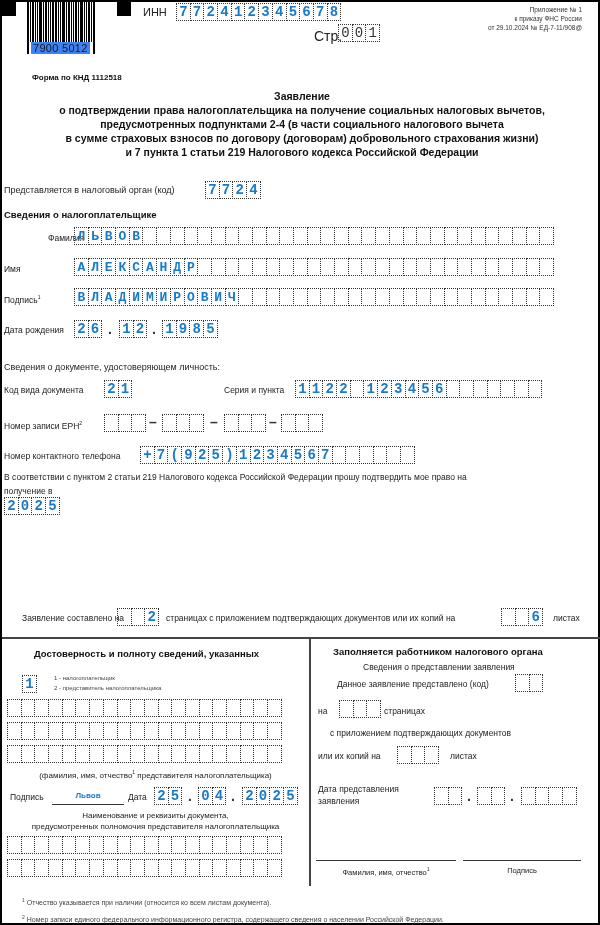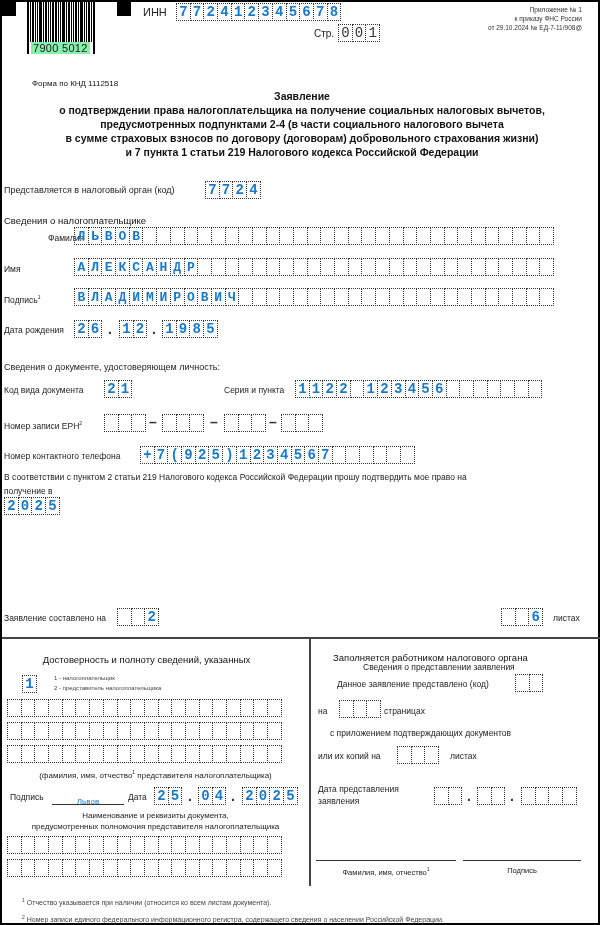--- a/index.html
+++ b/index.html
@@ -83,7 +83,7 @@
       <div class="cell">8</div>
     </div>
 
-  <div class="lbl" style="left:312px;top:26px;font-size:10px;">Стр.</div>
+  <div class="lbl" style="left:312px;top:26px;font-size:14px;">Стр.</div>
   <div class="cells plain" style="left:336px;top:22px;">
       <div class="cell">0</div>
       <div class="cell">0</div>

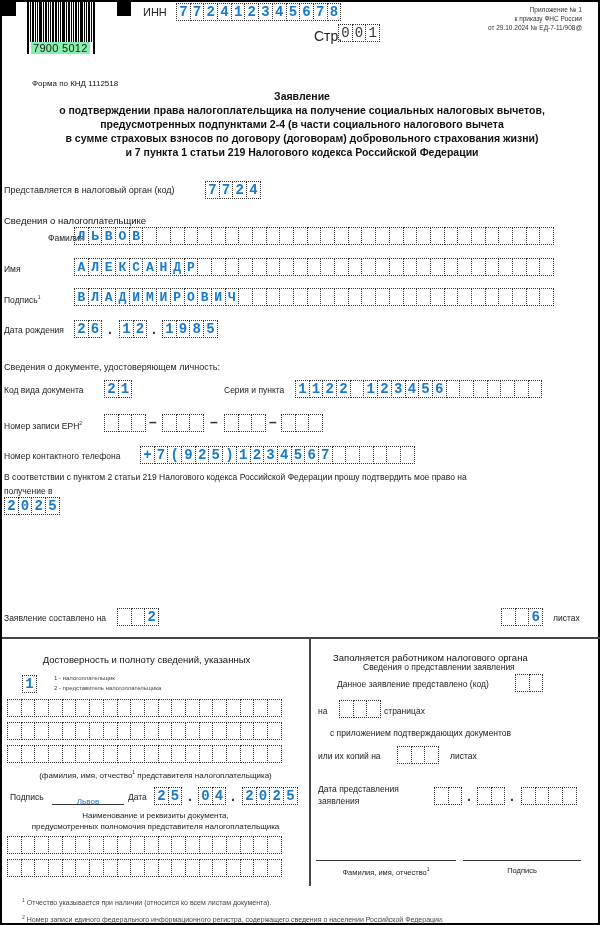--- a/index.html
+++ b/index.html
@@ -9,7 +9,7 @@
   .marker { position: absolute; background: #000; width: 14px; height: 14px; }
   .barcode { position: absolute; left: 25px; top: 0; width: 78px; height: 48px; display: flex; align-items: flex-start; gap: 1px; }
   .barcode i { display: block; background: #000; height: 40px; }
-  .barcode-num { position: absolute; left: 29px; top: 40px; font-size: 11px; letter-spacing: 0.3px; background: #86efac; padding: 0 2px; }
+  .barcode-num { position: absolute; left: 29px; top: 40px; font-size: 11px; letter-spacing: 0.3px; background: #3b82f6; padding: 0 2px; }
   .cells { position: absolute; display: flex; }
   .cell { width: 14.7px; height: 18px; border: 1px dotted #333; margin-left: -1px; display: flex; align-items: center; justify-content: center; font-family: "Liberation Mono", monospace; font-weight: bold; font-size: 14px; color: #1a7ac7; }
   .cell:first-child { margin-left: 0; }

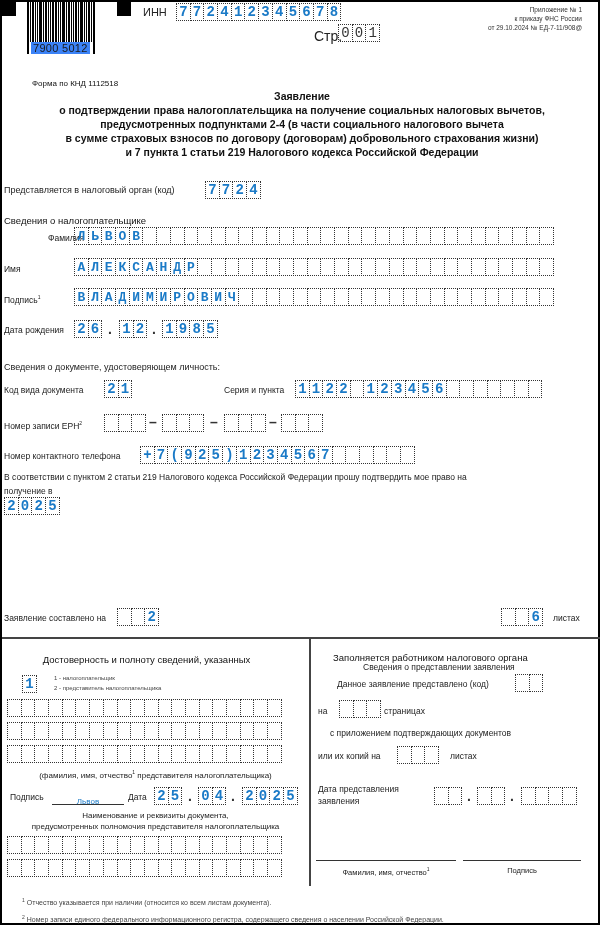--- a/index.html
+++ b/index.html
@@ -18,7 +18,7 @@
   .sep { position: absolute; font-size: 14px; font-weight: bold; color: #333; }
   .lbl { position: absolute; font-size: 8.5px; color: #222; white-space: nowrap; }
   .lbl-md { position: absolute; font-size: 9px; color: #222; white-space: nowrap; }
-  .lbl-b { position: absolute; font-size: 9.5px; font-weight: normal; color: #111; white-space: nowrap; margin-top: 6px; }
+  .lbl-b { position: absolute; font-size: 9.5px; font-weight: bold; color: #111; white-space: nowrap; }
   .title { position: absolute; left: 0; width: 600px; text-align: center; font-size: 10.5px; font-weight: bold; line-height: 14px; color: #111; }
   .appendix { position: absolute; right: 16px; top: 3px; text-align: right; font-size: 6.5px; line-height: 9px; color: #333; }
   sup { font-size: 5px; }

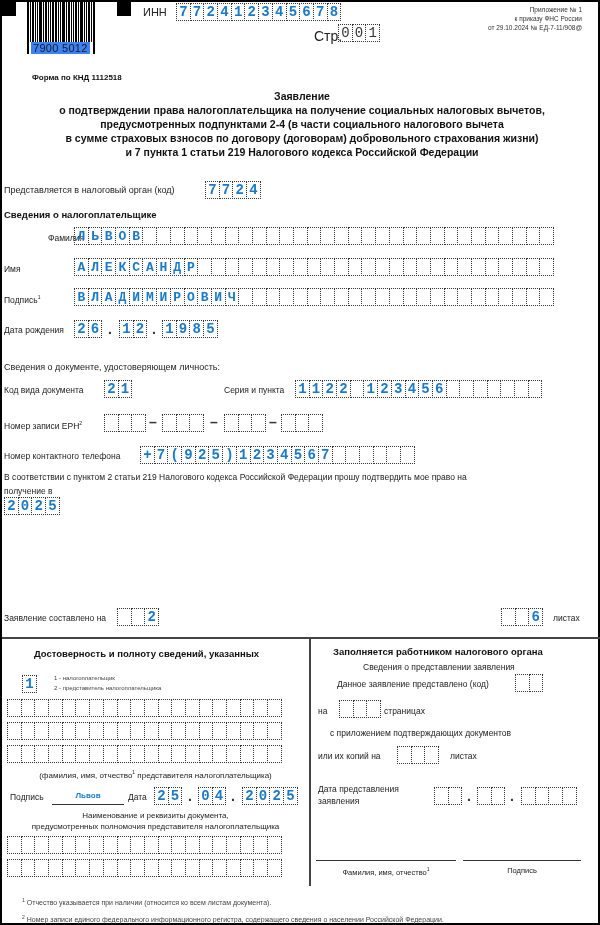--- a/index.html
+++ b/index.html
@@ -337,7 +337,7 @@
       <div class="cell">5</div>
     </div>
 
-  <div class="lbl" style="left:2px;top:611px;">Заявление составлено на</div>
+  <div class="lbl" style="left:20px;top:611px;">Заявление составлено на</div>
   <div class="cells" style="left:115px;top:606px;">
       <div class="cell"></div>
       <div class="cell"></div>

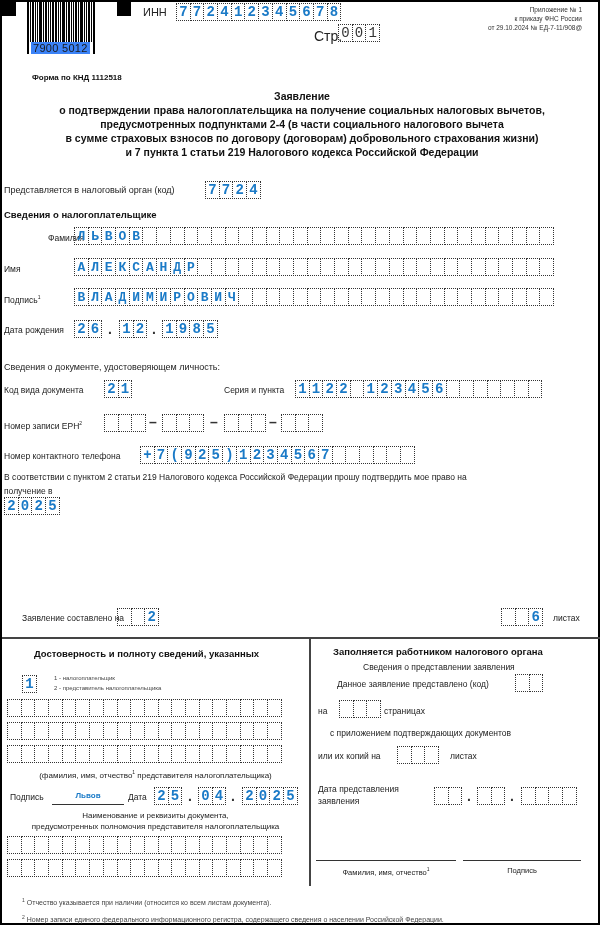--- a/index.html
+++ b/index.html
@@ -343,6 +343,7 @@
       <div class="cell"></div>
       <div class="cell">2</div>
     </div>
+  <div class="lbl" style="left:164px;top:611px;">страницах с приложением подтверждающих документов или их копий на</div>
   <div class="cells" style="left:499px;top:606px;">
       <div class="cell"></div>
       <div class="cell"></div>

